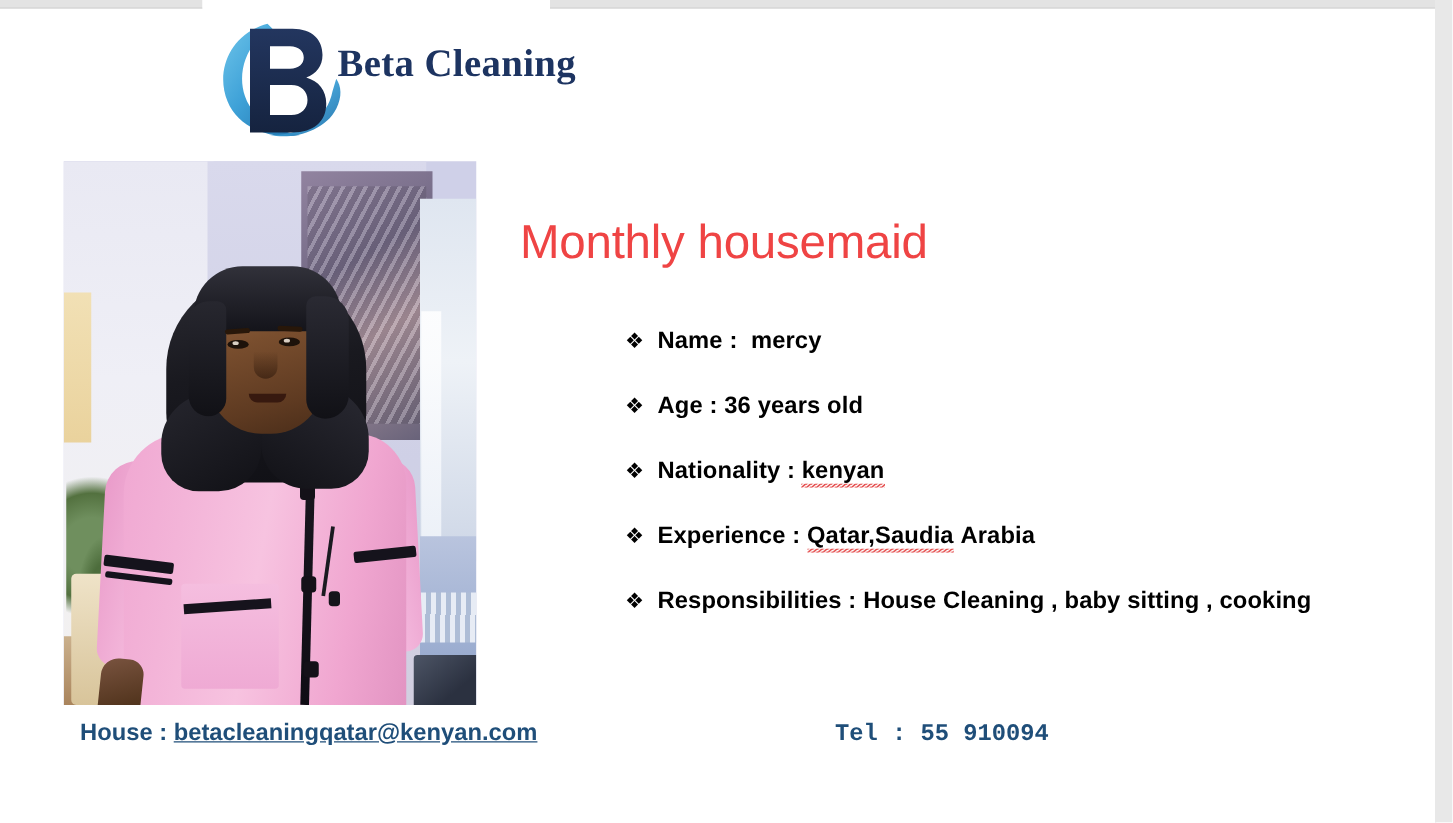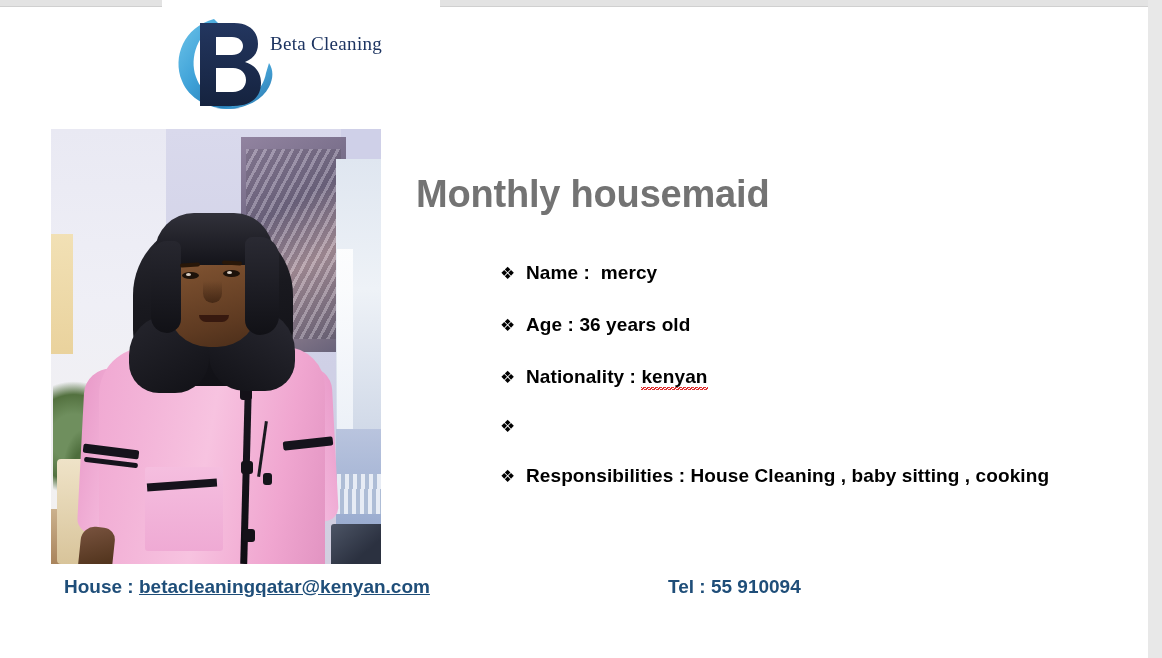--- a/index.html
+++ b/index.html
@@ -78,8 +78,8 @@
     left: 100px;
     top: 20px;
     font-family: "Liberation Serif", serif;
-    font-weight: normal;
-    font-size: 19px;
+    font-weight: bold;
+    font-size: 31px;
     line-height: 1.18;
     color: #1d3461;
     letter-spacing: 0.3px;

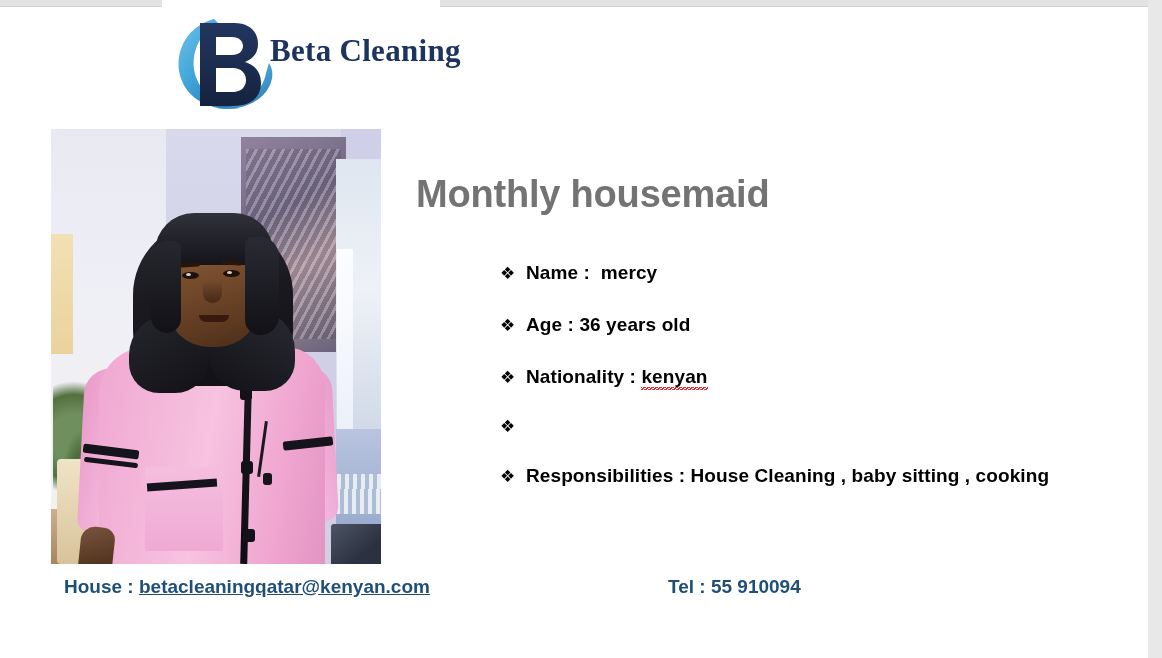--- a/index.html
+++ b/index.html
@@ -262,8 +262,8 @@
     left: 416px;
     top: 166px;
     font-size: 38px;
-    font-weight: bold;
-    color: #737373;
+    font-weight: normal;
+    color: #ef4444;
     letter-spacing: -0.2px;
     white-space: nowrap;
   }

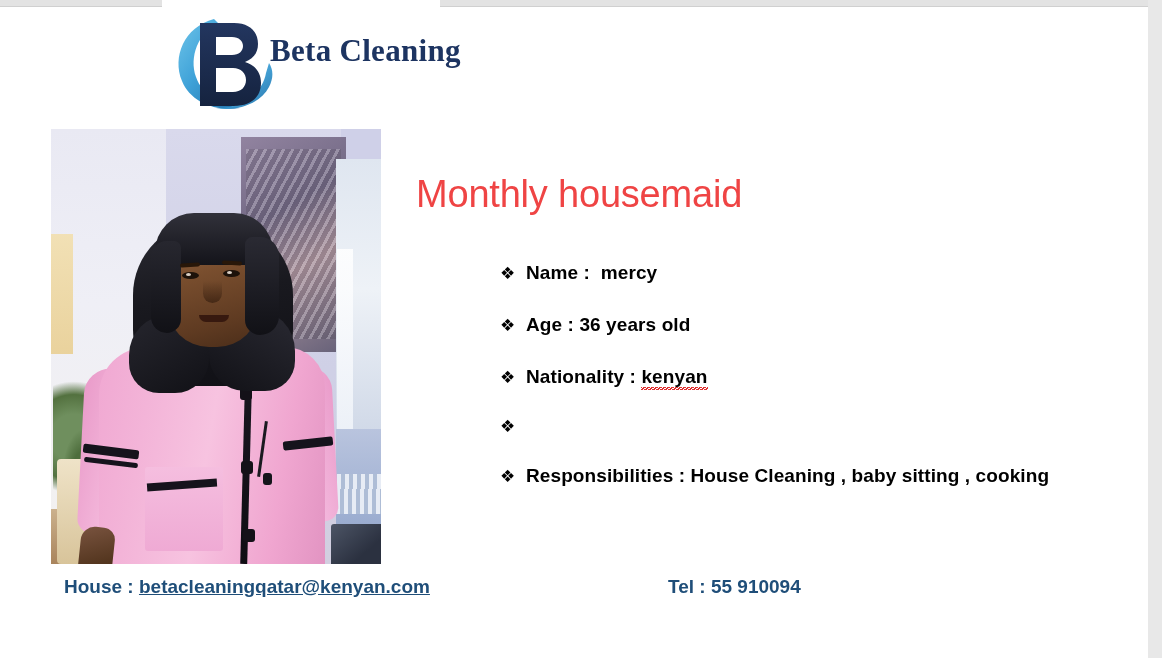--- a/index.html
+++ b/index.html
@@ -439,6 +439,7 @@
 
       <div class="bullet-row">
         <span class="bullet-glyph">❖</span>
+        <span class="bullet-text"><span>Experience :</span>&nbsp;<span class="misspell">Qatar,Saudia</span>&nbsp;<span>Arabia</span></span>
       </div>
 
       <div class="bullet-row">

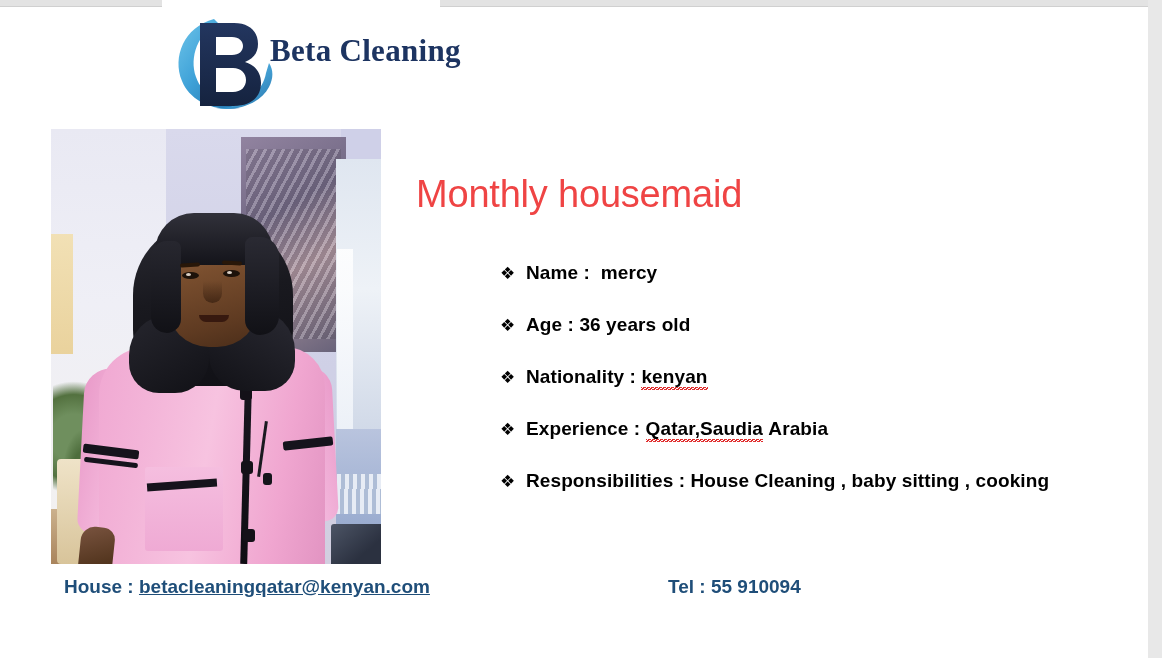--- a/index.html
+++ b/index.html
@@ -323,6 +323,7 @@
     font-weight: bold;
     color: #1f4e79;
     white-space: nowrap;
+    font-family: Liberation Mono, monospace;
   }
 </style>
 </head>

